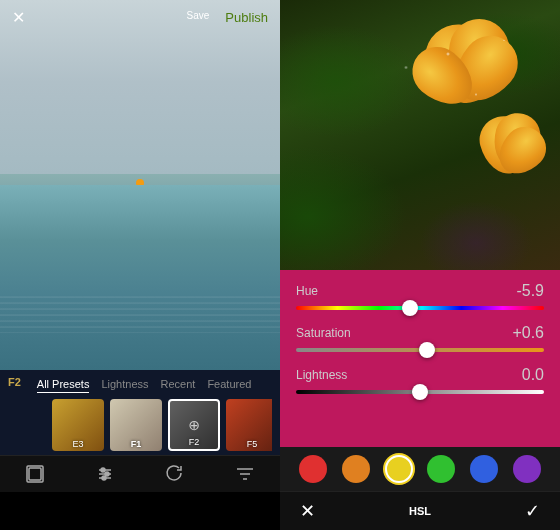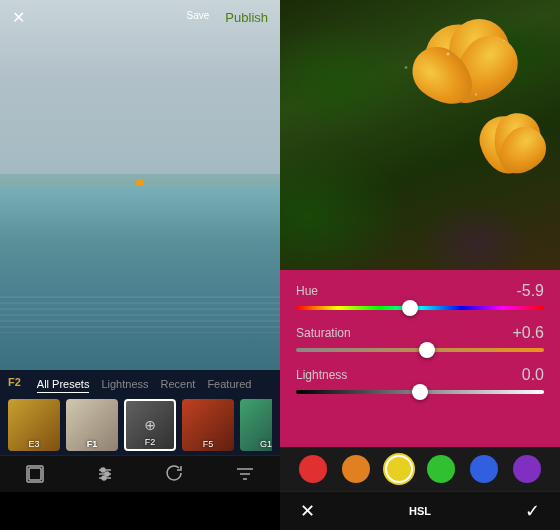--- a/index.html
+++ b/index.html
@@ -405,7 +405,7 @@
     }
 
     
-    .pt-e3 { background: linear-gradient(135deg, #c8a030, #805010); }
+    .pt-e3 { background: linear-gradient(135deg, #c8a030, #805010); margin-left: 44px; }
     .pt-f1 { background: linear-gradient(135deg, #d0c8b0, #908070); font-weight: bold; }
     .pt-f2 { background: linear-gradient(135deg, #606060, #303030); }
     .pt-f5 { background: linear-gradient(135deg, #c04020, #602010); }

